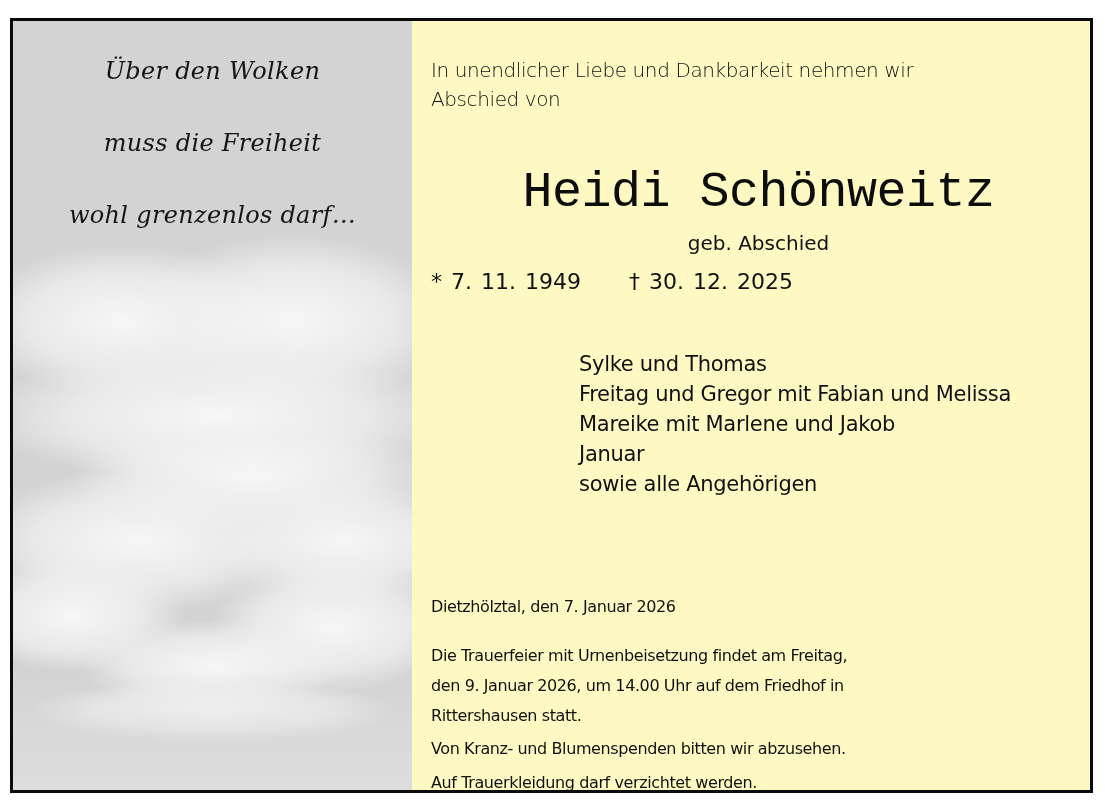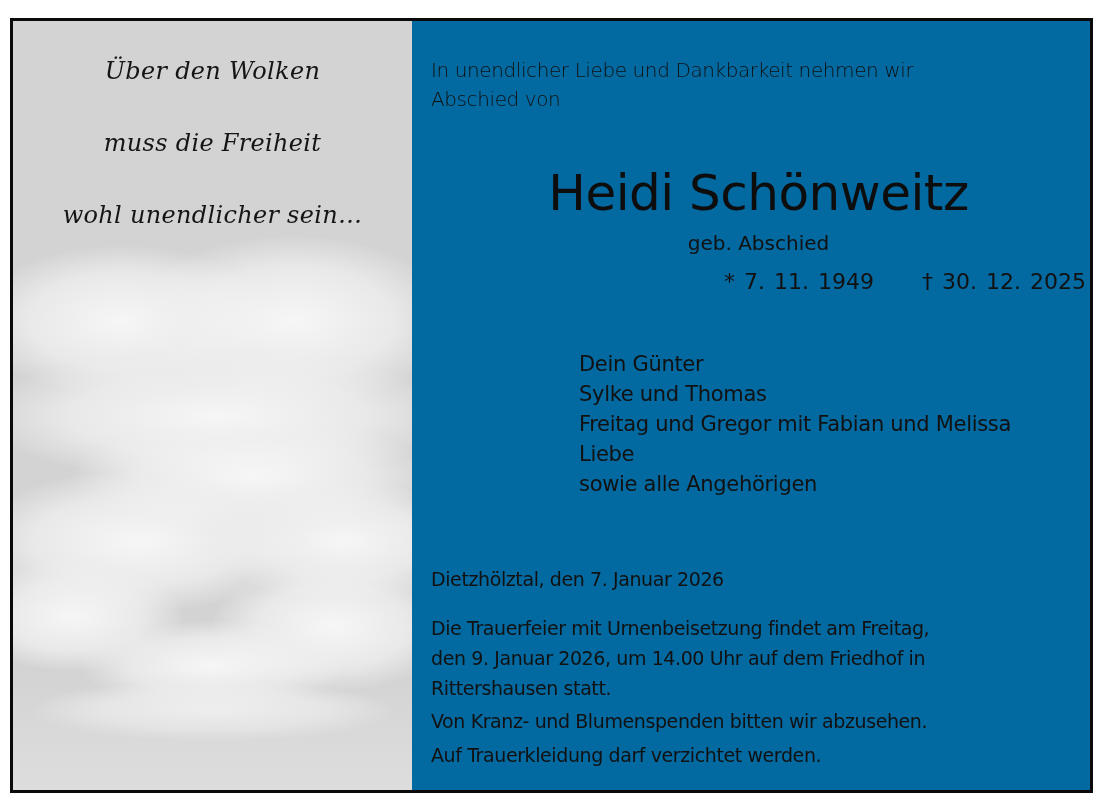--- a/index.html
+++ b/index.html
@@ -22,7 +22,7 @@
       width: 1077px;
       height: 769px;
       border: 3px solid #0a0a0a;
-      background: #0369a1;
+      background: #fef9c3;
     }
     .sky-panel {
       position: absolute;

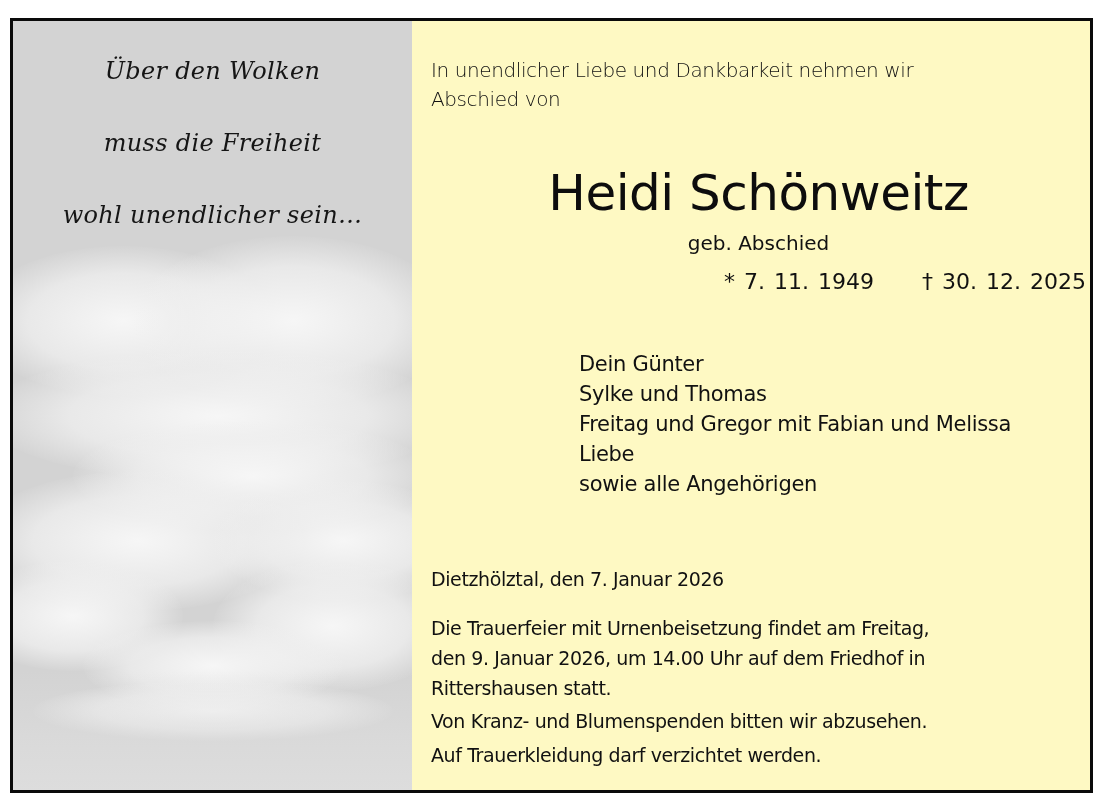--- a/index.html
+++ b/index.html
@@ -141,7 +141,7 @@
 
     <div class="quote" style="top:36px;">Über den Wolken</div>
     <div class="quote" style="top:108px;">muss die Freiheit</div>
-    <div class="quote" style="top:180px;">wohl unendlicher sein…</div>
+    <div class="quote" style="top:180px;">wohl grenzenlos darf…</div>
   </div>
 
   <div class="right">

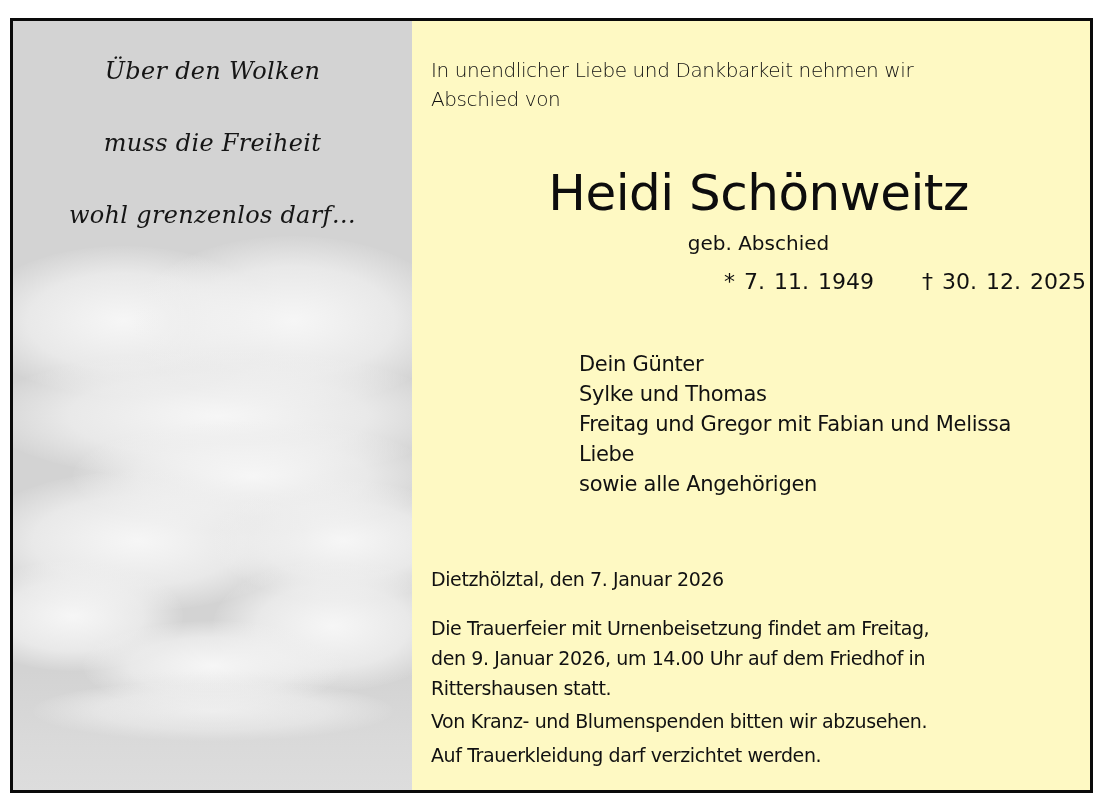--- a/index.html
+++ b/index.html
@@ -80,6 +80,7 @@
       line-height: 60px;
       color: #0d0d0d;
       letter-spacing: -0.5px;
+      font-family: Liberation Mono, monospace;
     }
     .center-line {
       position: absolute;

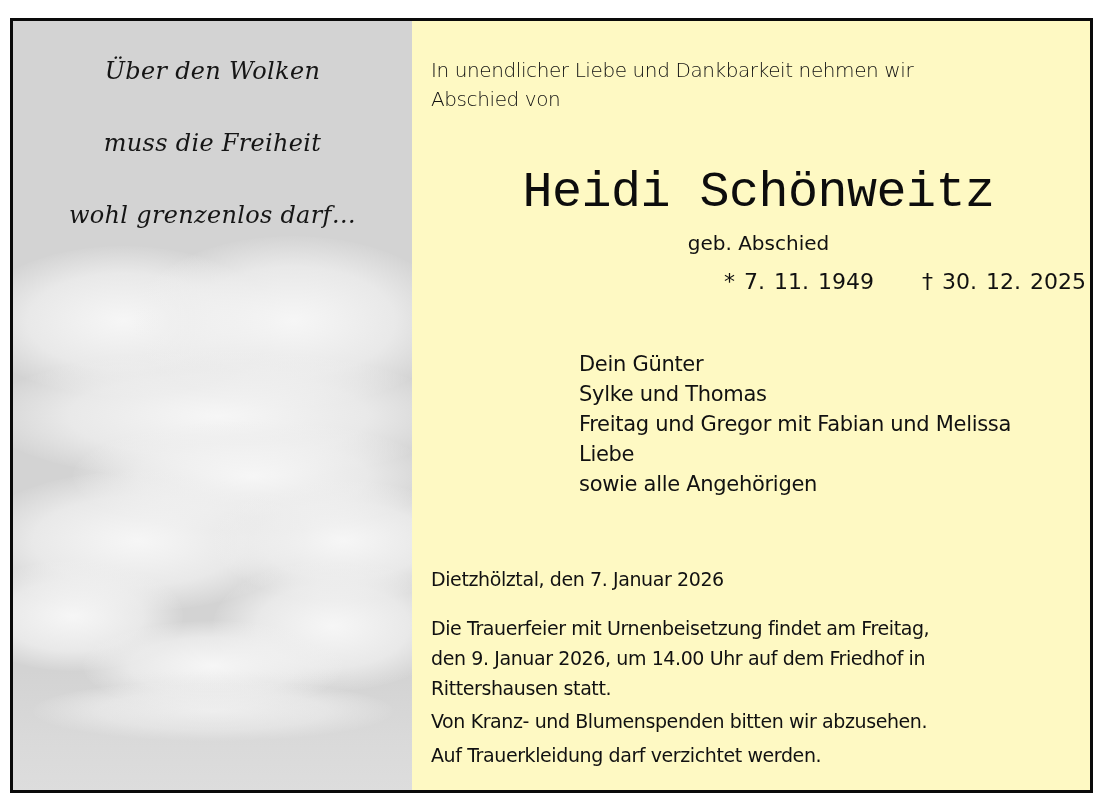--- a/index.html
+++ b/index.html
@@ -95,7 +95,7 @@
       position: absolute;
       left: 0;
       width: 655px;
-      text-align: right;
+      text-align: left;
       font-size: 22px;
       line-height: 30px;
       color: #111;

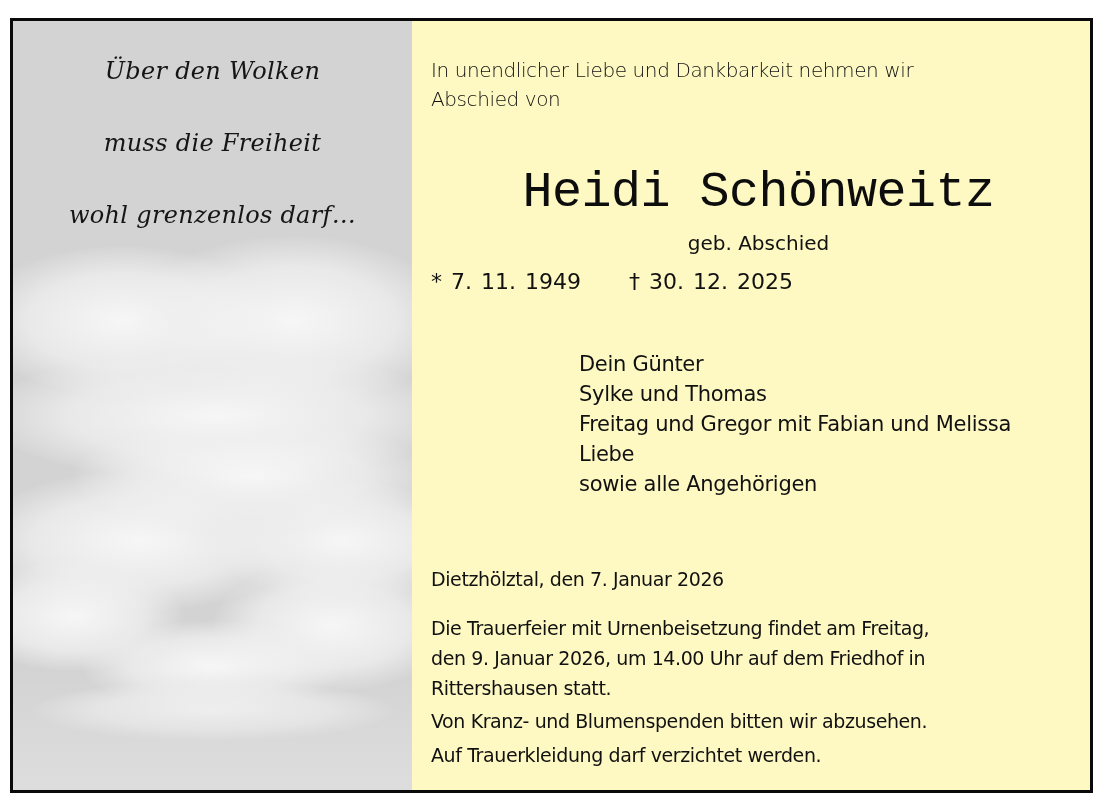--- a/index.html
+++ b/index.html
@@ -160,7 +160,6 @@
     </div>
 
     <div class="family">
-      <div>Dein Günter</div>
       <div>Sylke und Thomas</div>
       <div>Freitag und Gregor mit Fabian und Melissa</div>
       <div>Liebe</div>

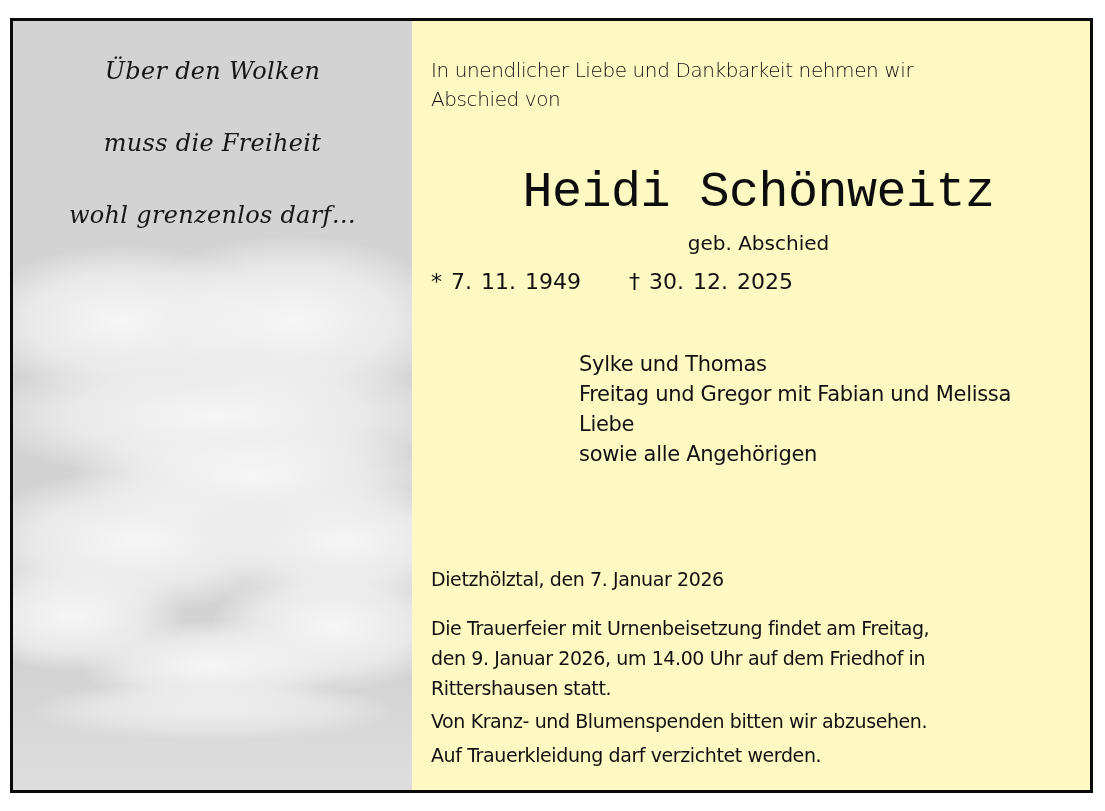--- a/index.html
+++ b/index.html
@@ -162,6 +162,7 @@
     <div class="family">
       <div>Sylke und Thomas</div>
       <div>Freitag und Gregor mit Fabian und Melissa</div>
+      <div>Mareike mit Marlene und Jakob</div>
       <div>Liebe</div>
       <div>sowie alle Angehörigen</div>
     </div>

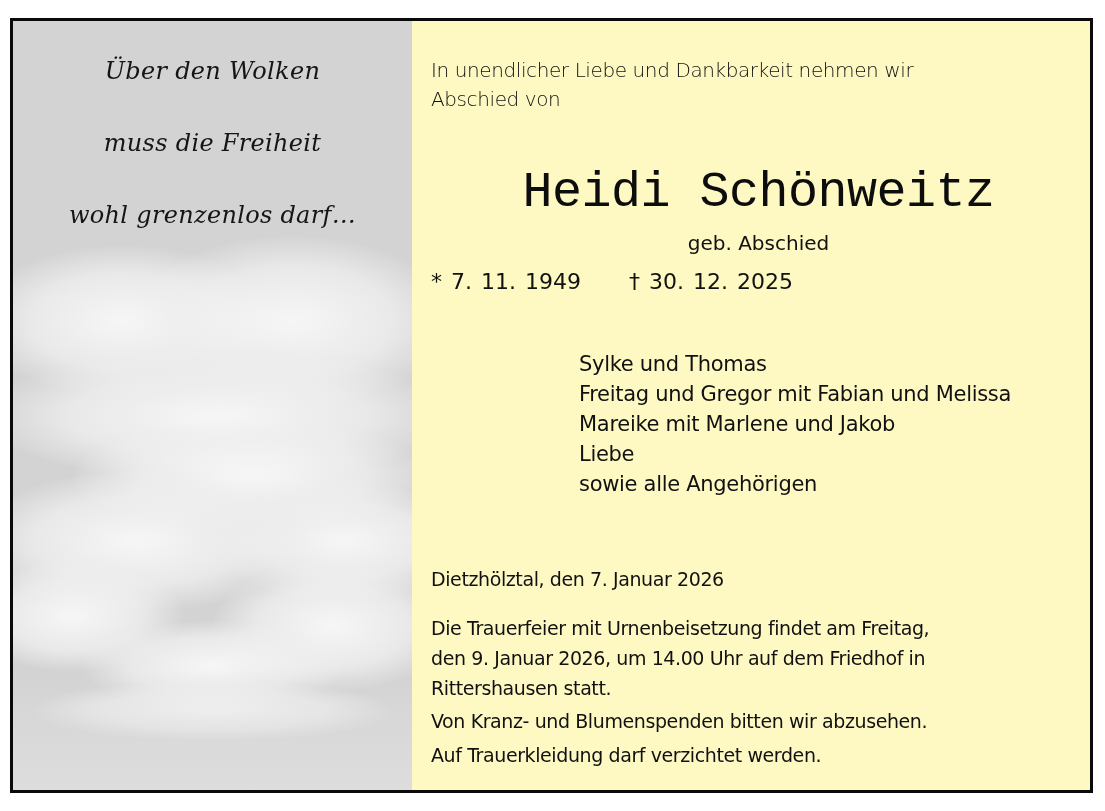--- a/index.html
+++ b/index.html
@@ -163,7 +163,7 @@
       <div>Sylke und Thomas</div>
       <div>Freitag und Gregor mit Fabian und Melissa</div>
       <div>Mareike mit Marlene und Jakob</div>
-      <div>Liebe</div>
+      <div>Januar</div>
       <div>sowie alle Angehörigen</div>
     </div>
 

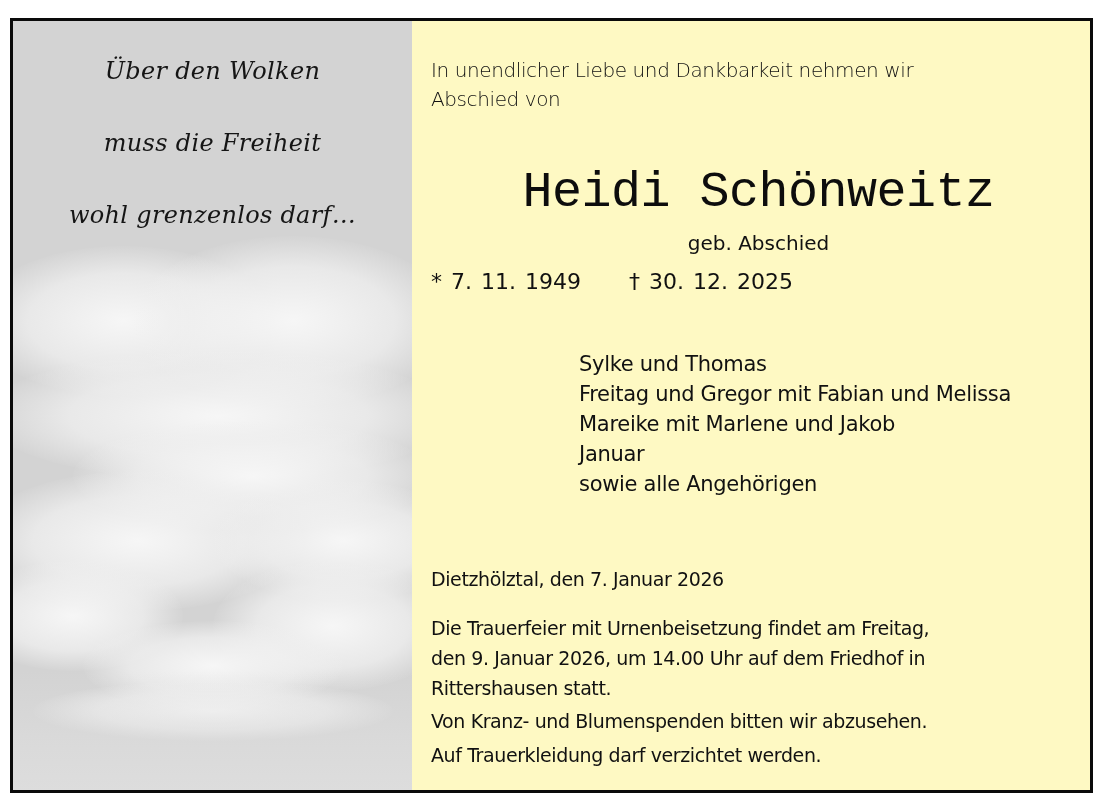--- a/index.html
+++ b/index.html
@@ -115,10 +115,11 @@
       position: absolute;
       left: 0;
       width: 650px;
-      font-size: 19px;
+      font-size: 16px;
       line-height: 30px;
       color: #111;
       letter-spacing: -0.4px;
+      margin-top: 28px;
     }
   </style>
 </head>

